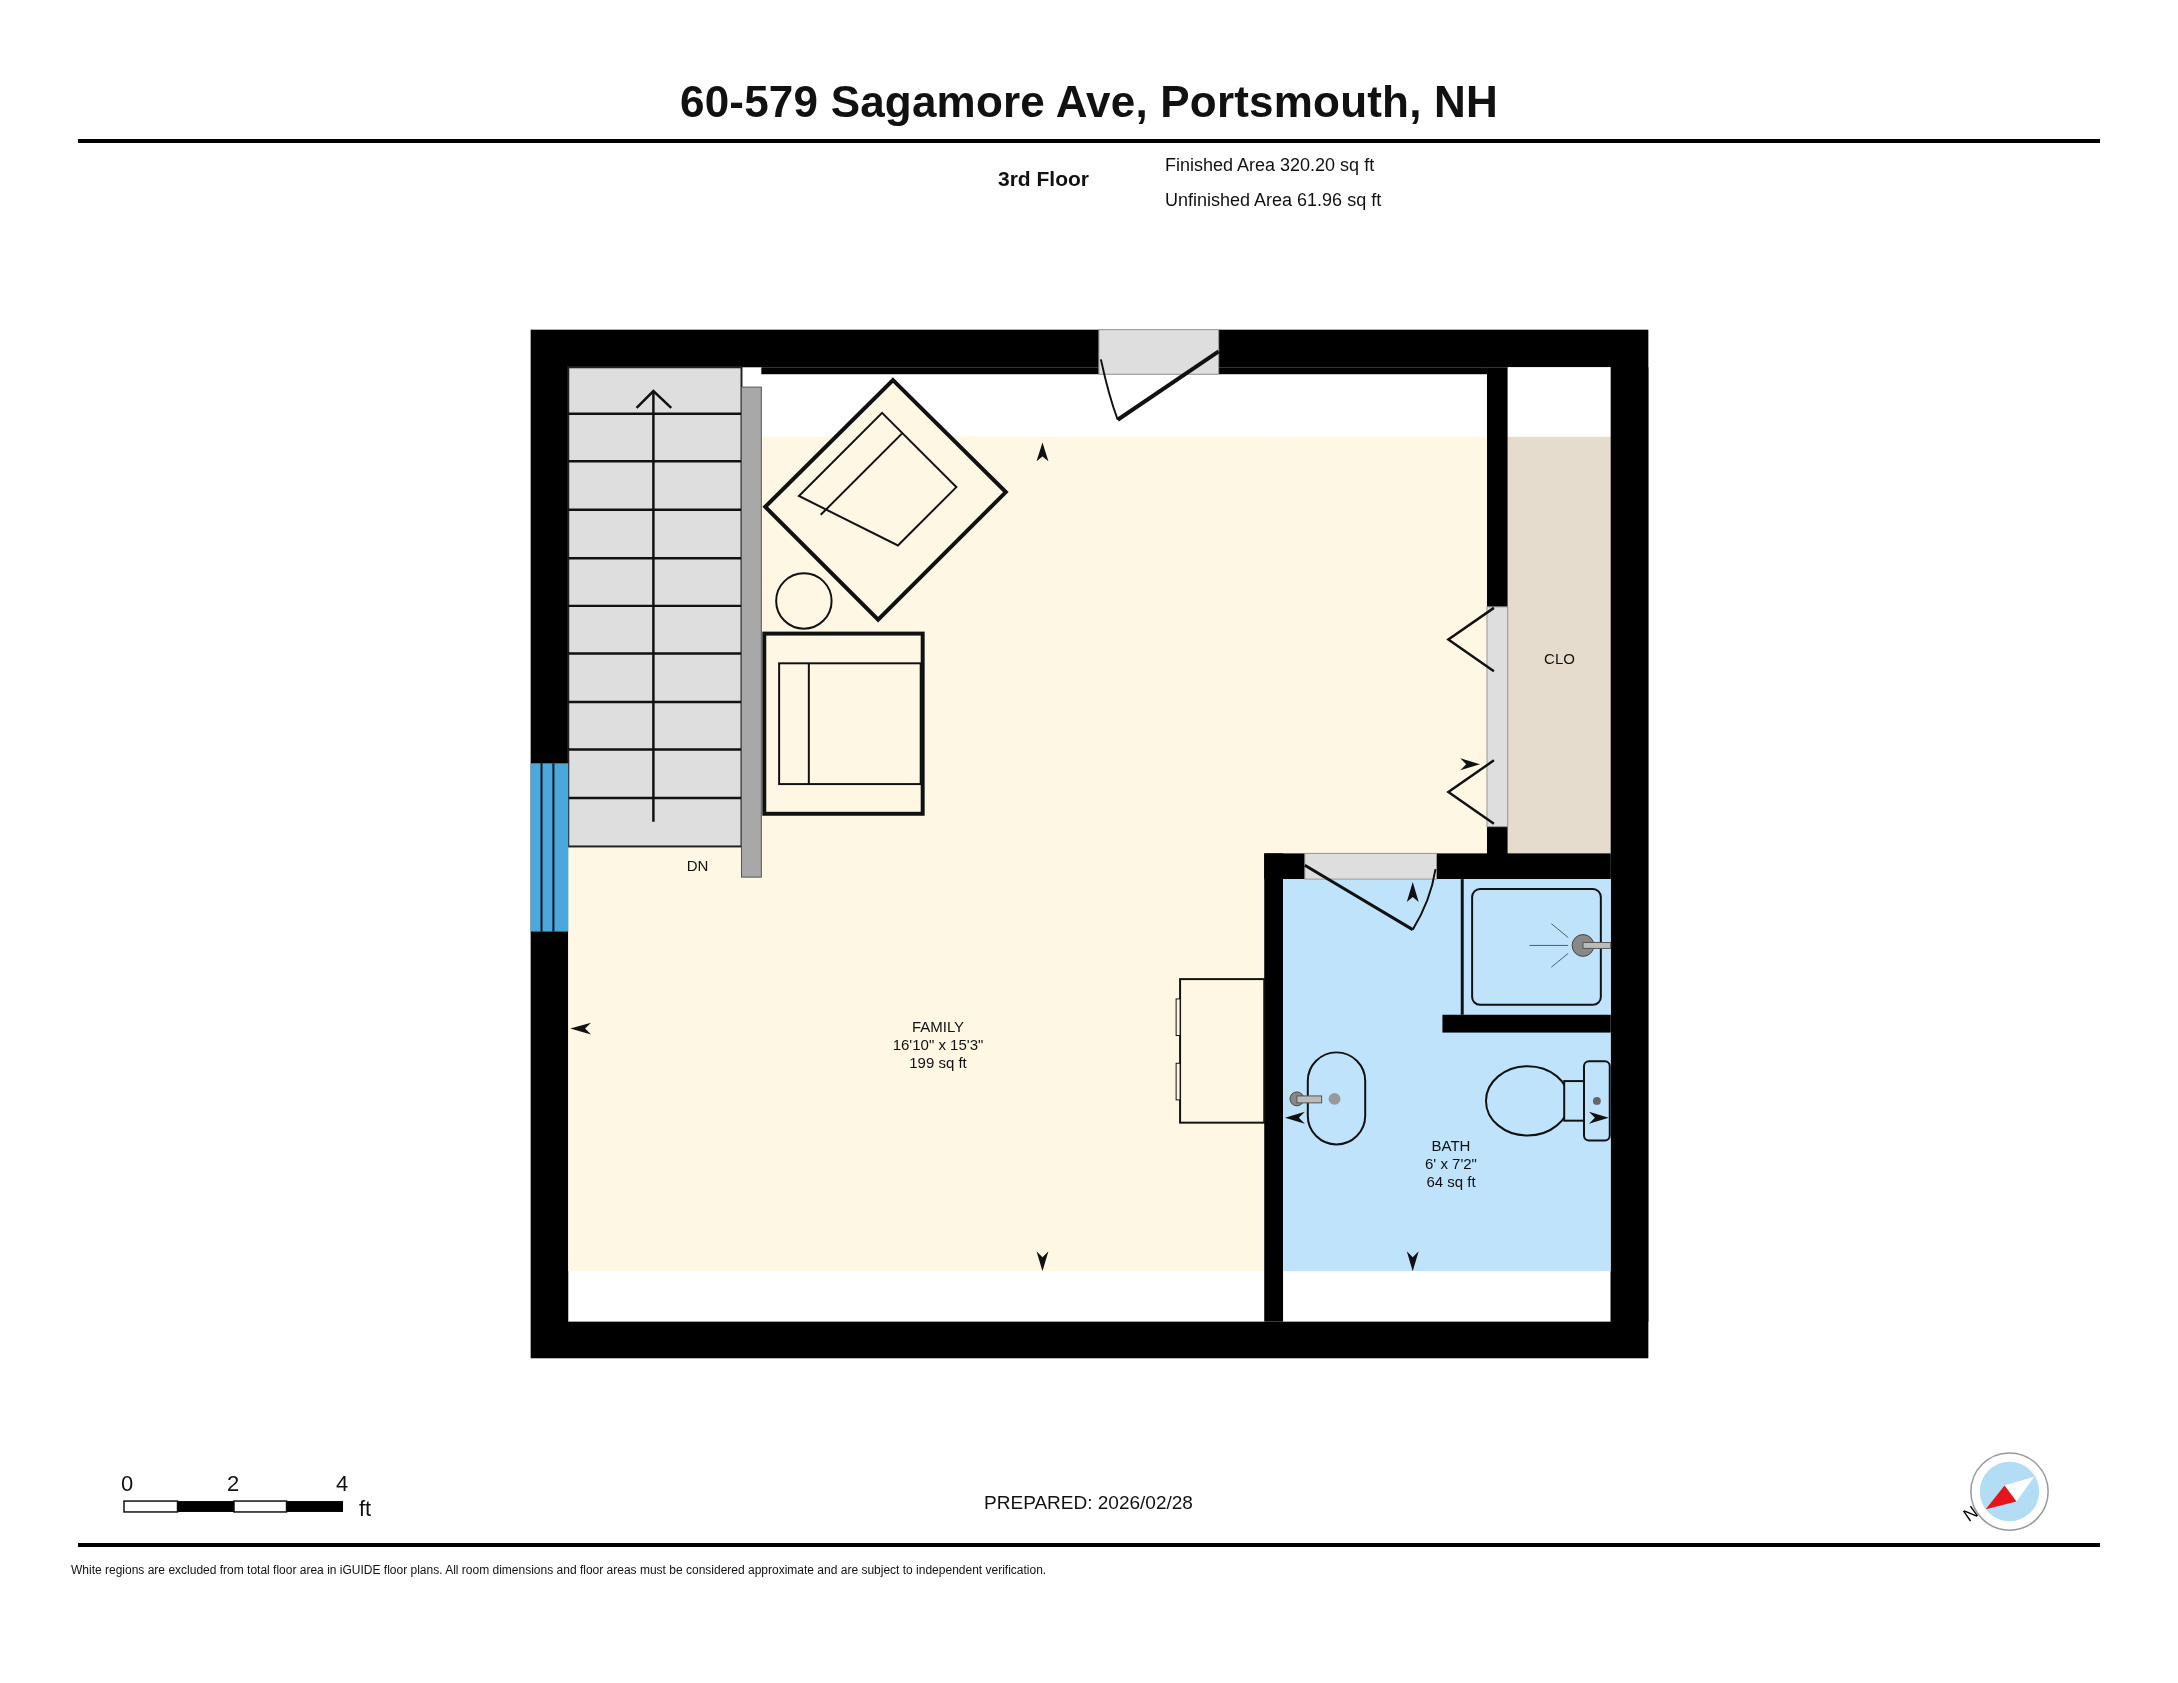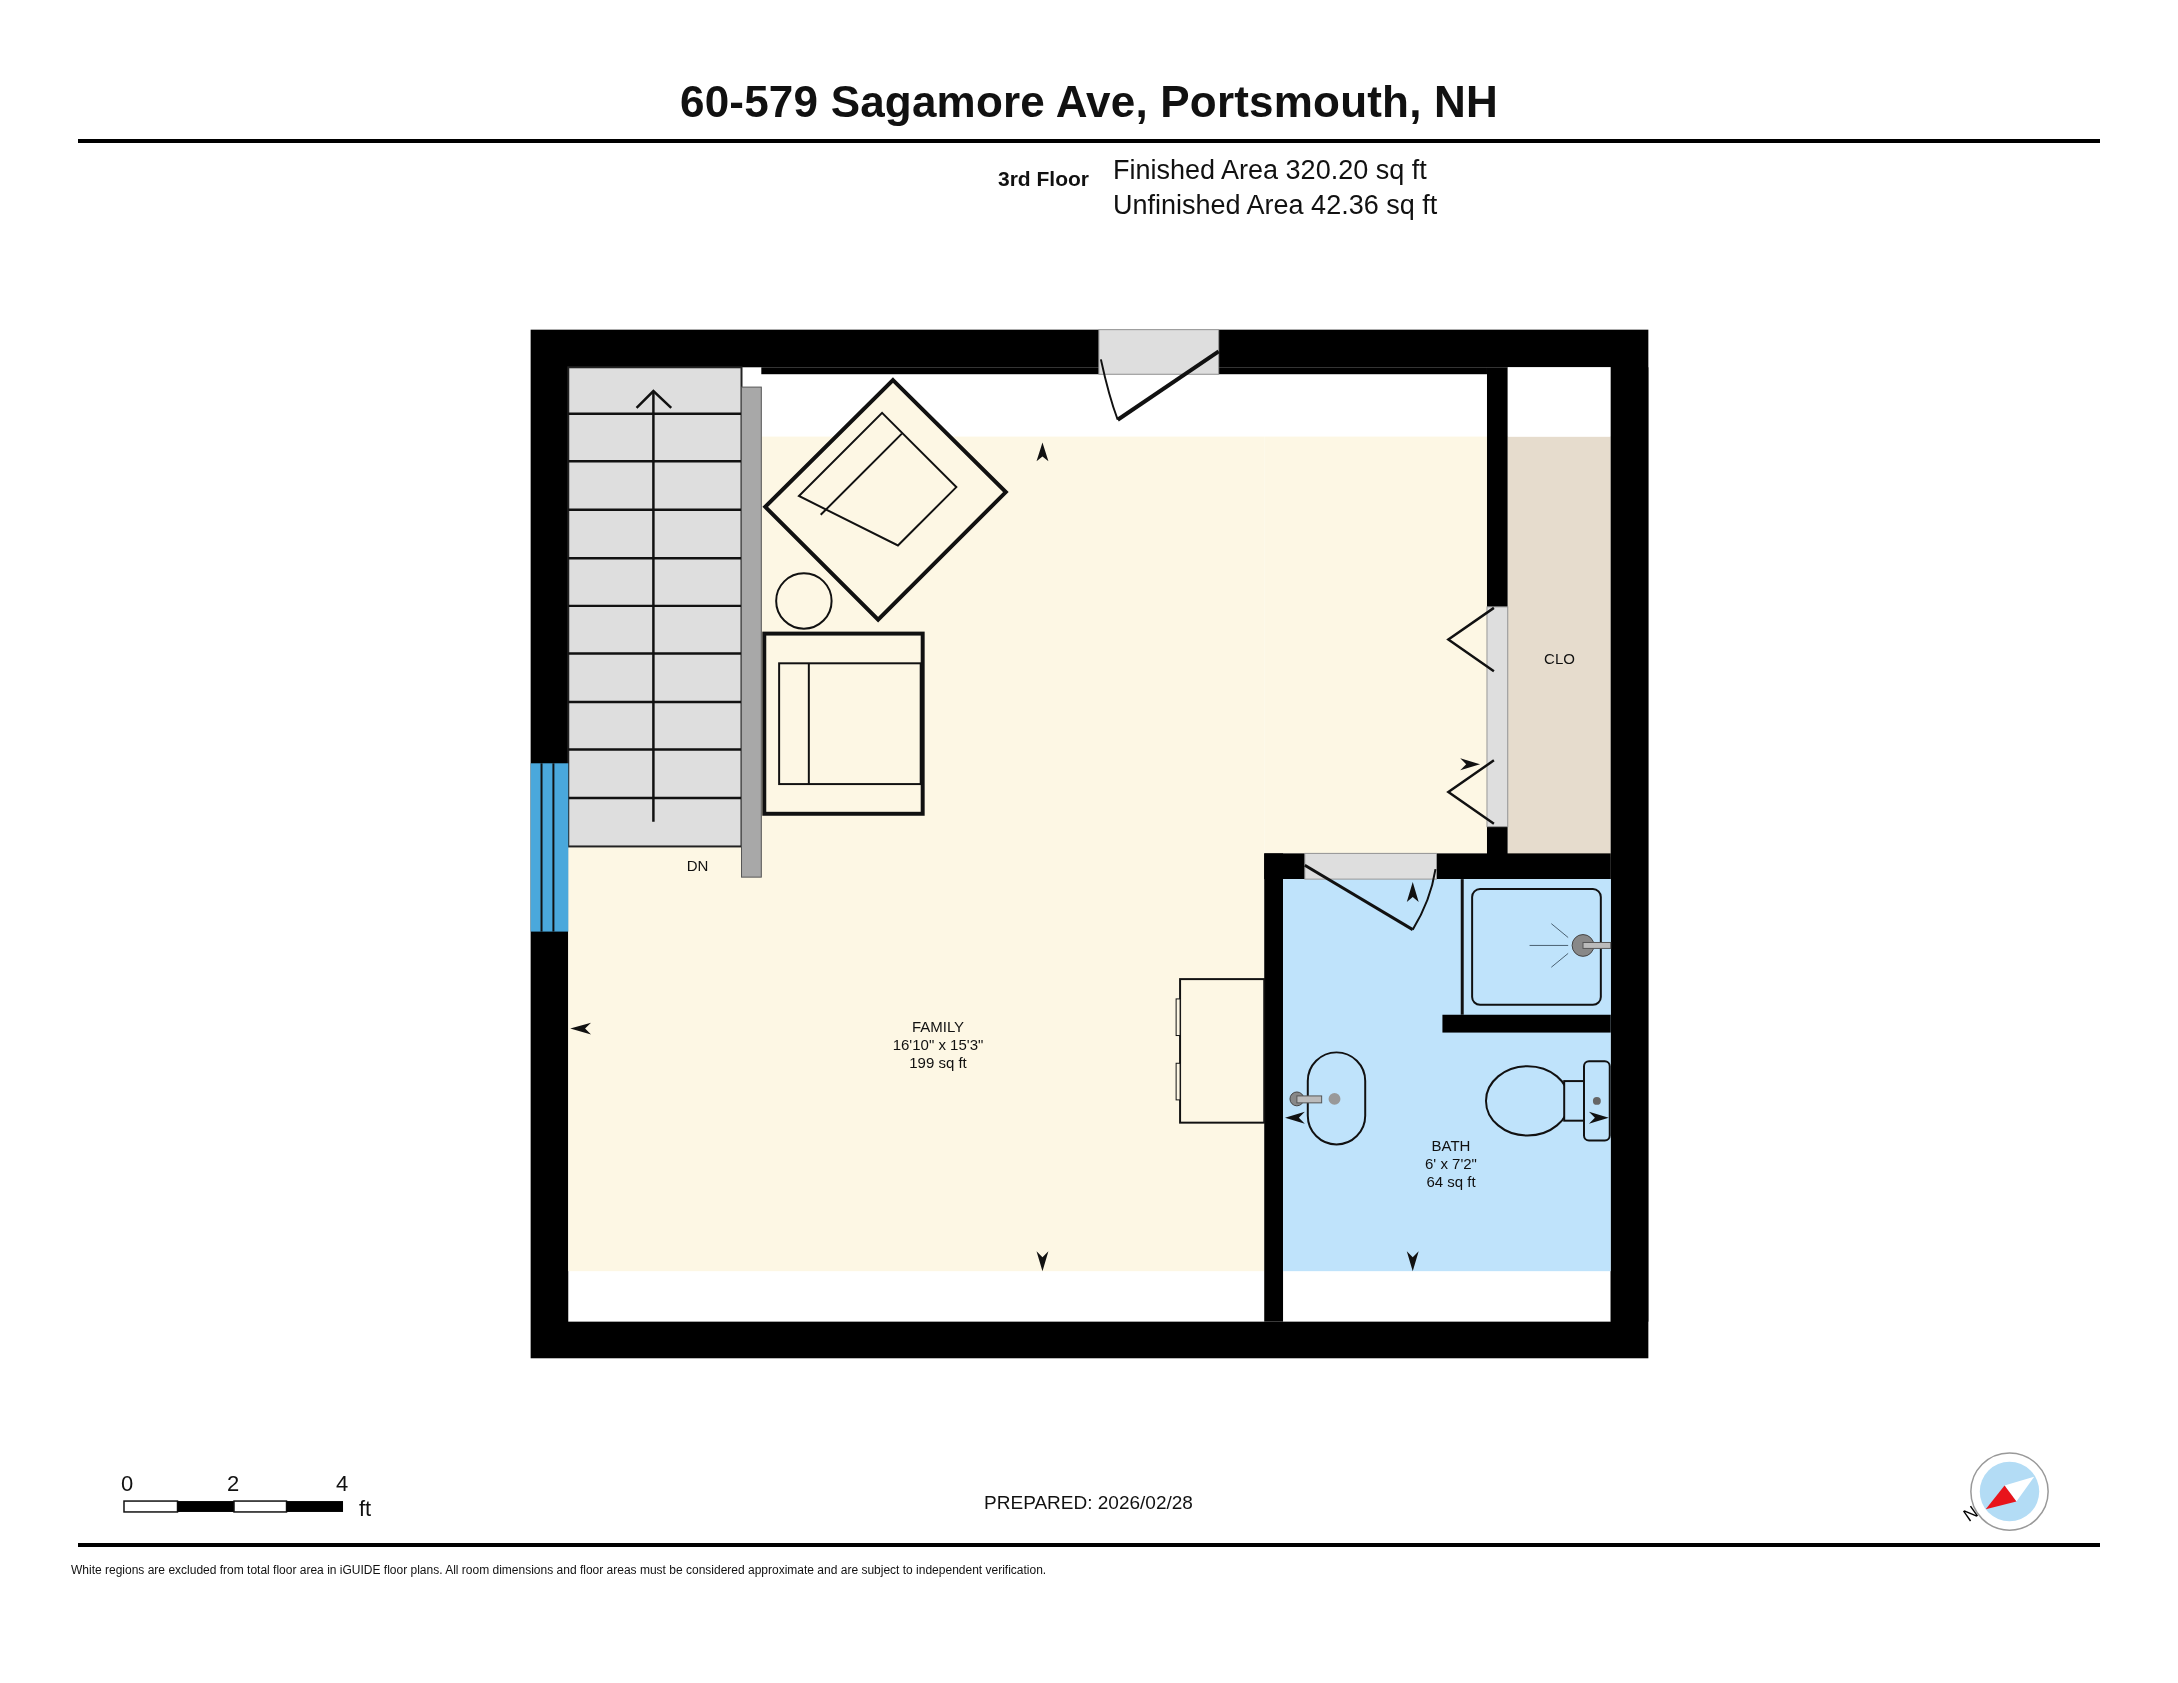--- a/index.html
+++ b/index.html
@@ -8,7 +8,7 @@
   #title { left:0; width:2178px; top:77px; text-align:center; font-size:44px; font-weight:bold; letter-spacing:0.2px; }
   .hr { background:#000; height:4px; }
   #floor-label { left:931px; top:167px; width:158px; text-align:right; font-size:21px; font-weight:bold; }
-  .area-line { left:1113px; font-size:27px; }
+  .area-line { left:1165px; font-size:18px; }
   #plan { left:0; top:0; width:2178px; height:1683px; }
   .room-label { position:absolute; text-align:center; font-size:15px; line-height:18px; color:#111; }
   #scale-labels span { position:absolute; font-size:22px; }

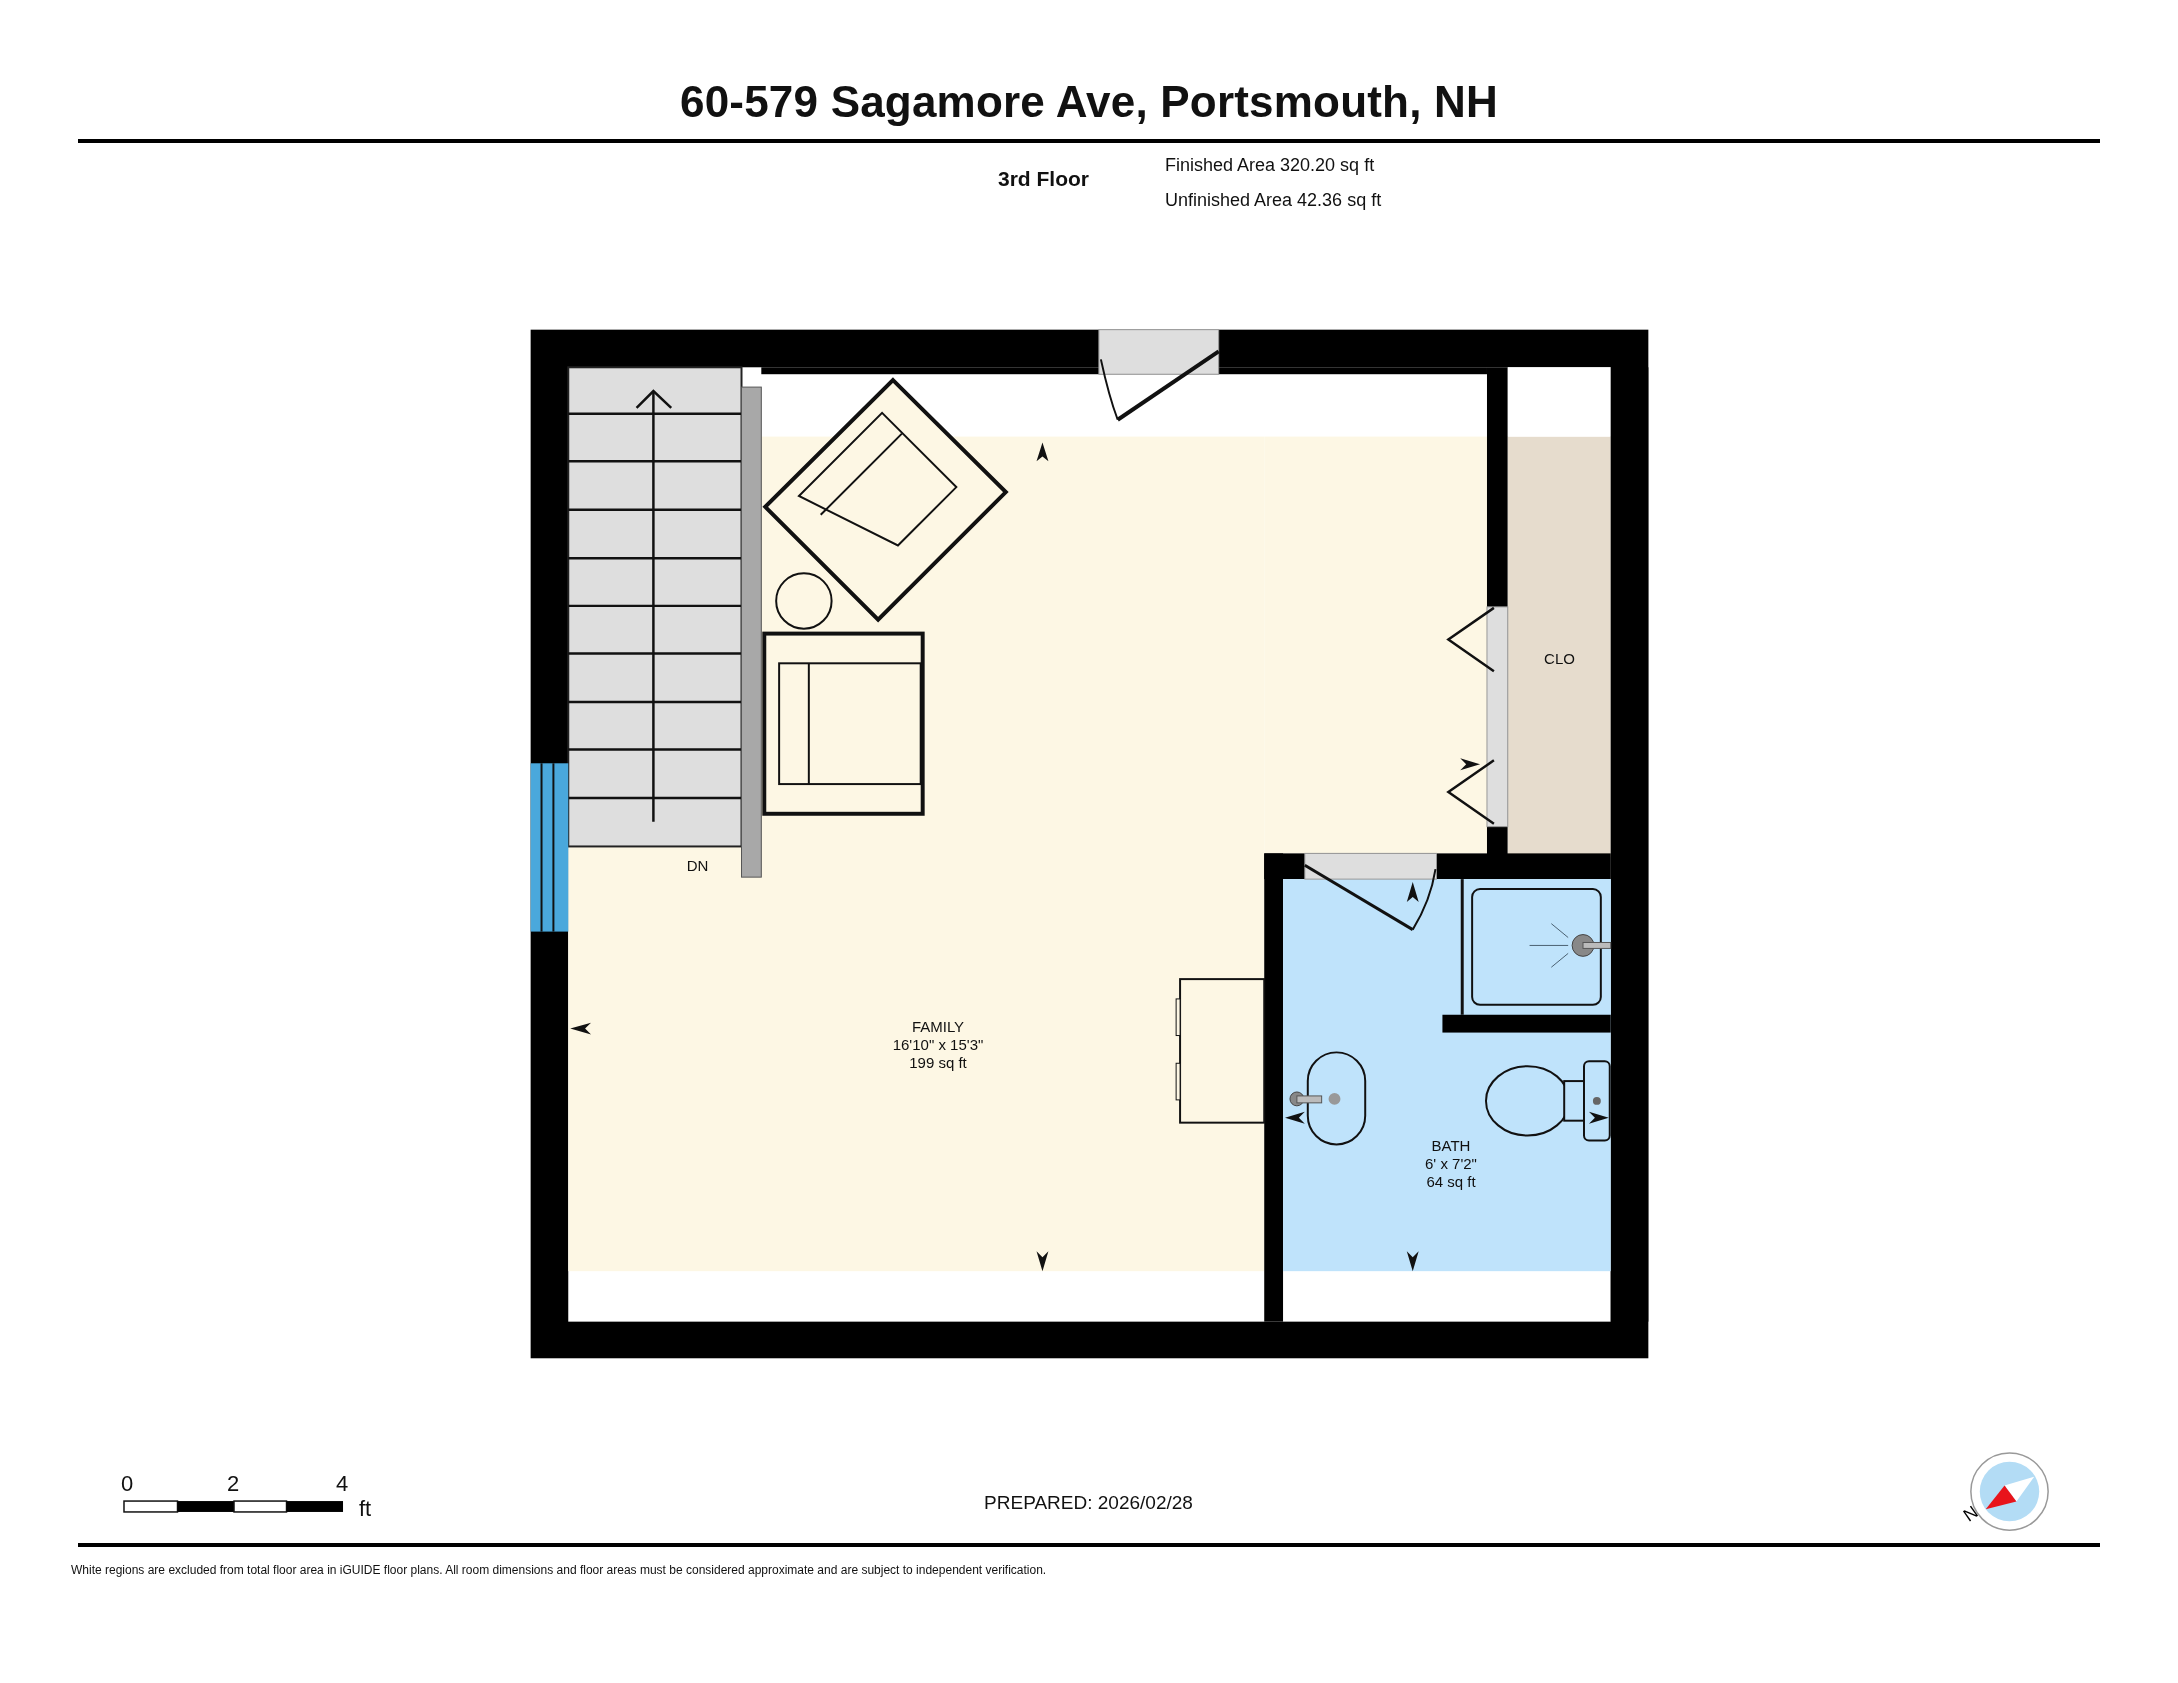--- a/index.html
+++ b/index.html
@@ -23,7 +23,7 @@
 
 <div class="abs" id="floor-label">3rd Floor</div>
 <div class="abs area-line" style="top:155px;">Finished Area 320.20 sq ft</div>
-<div class="abs area-line" style="top:190px;">Unfinished Area 42.36 sq ft</div>
+<div class="abs area-line" style="top:190px;">Unfinished Area 61.96 sq ft</div>
 
 <svg id="plan" class="abs" viewBox="0 0 2200 1700" width="2178" height="1683">
 

